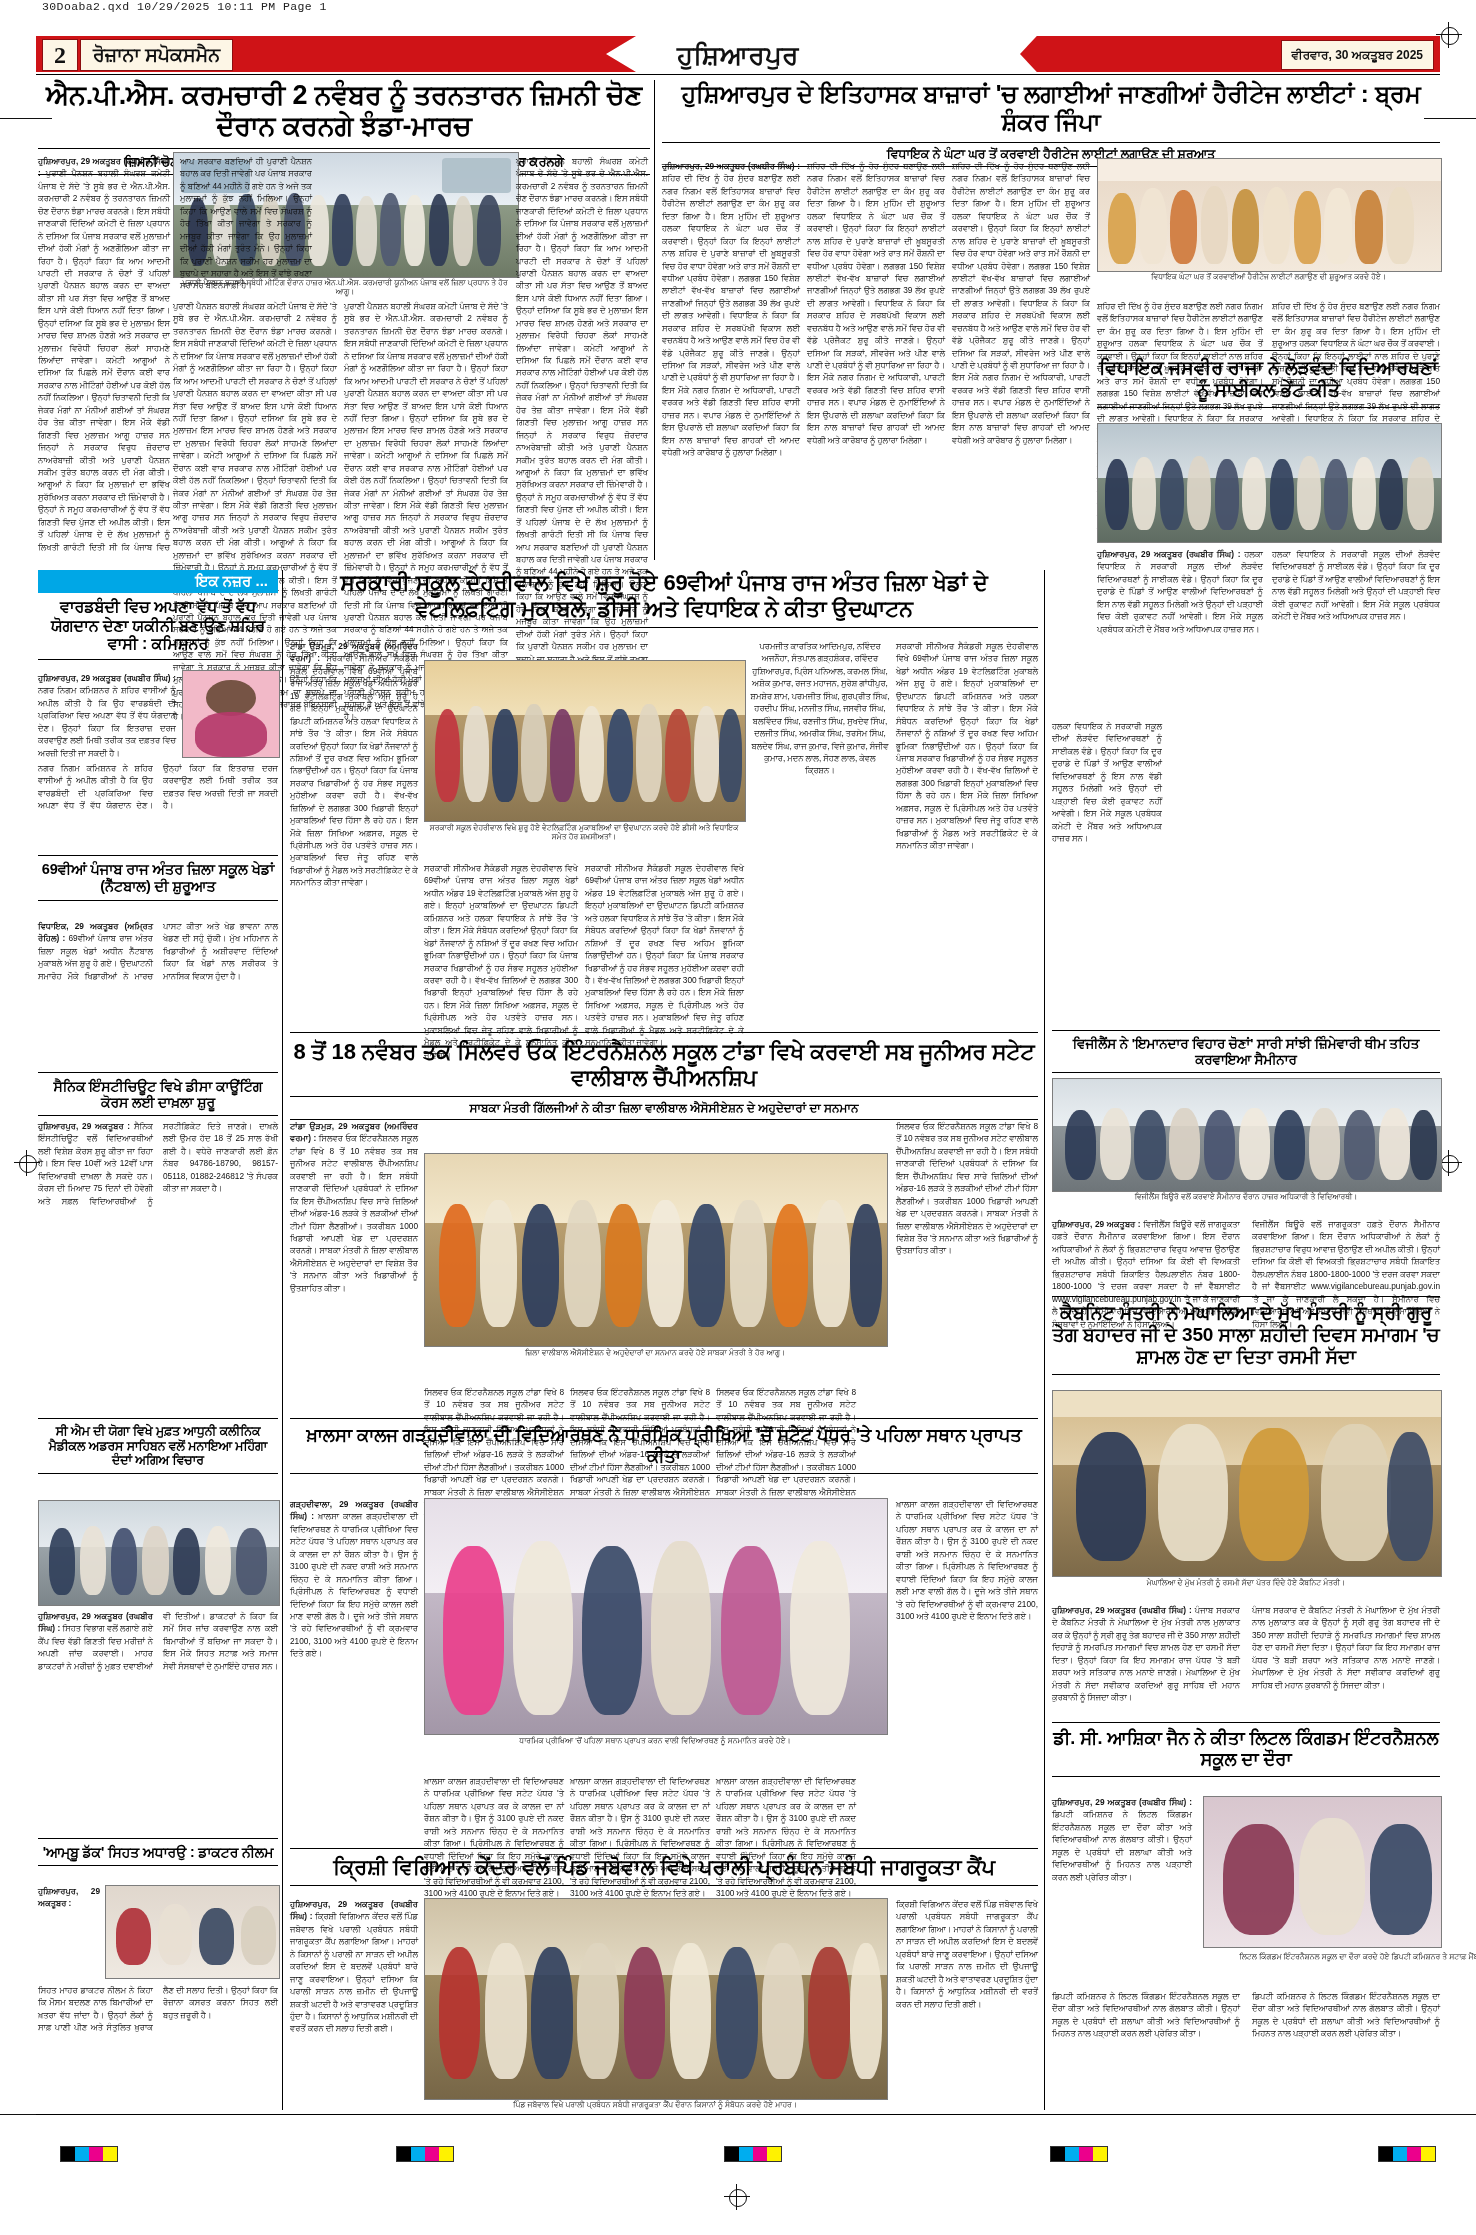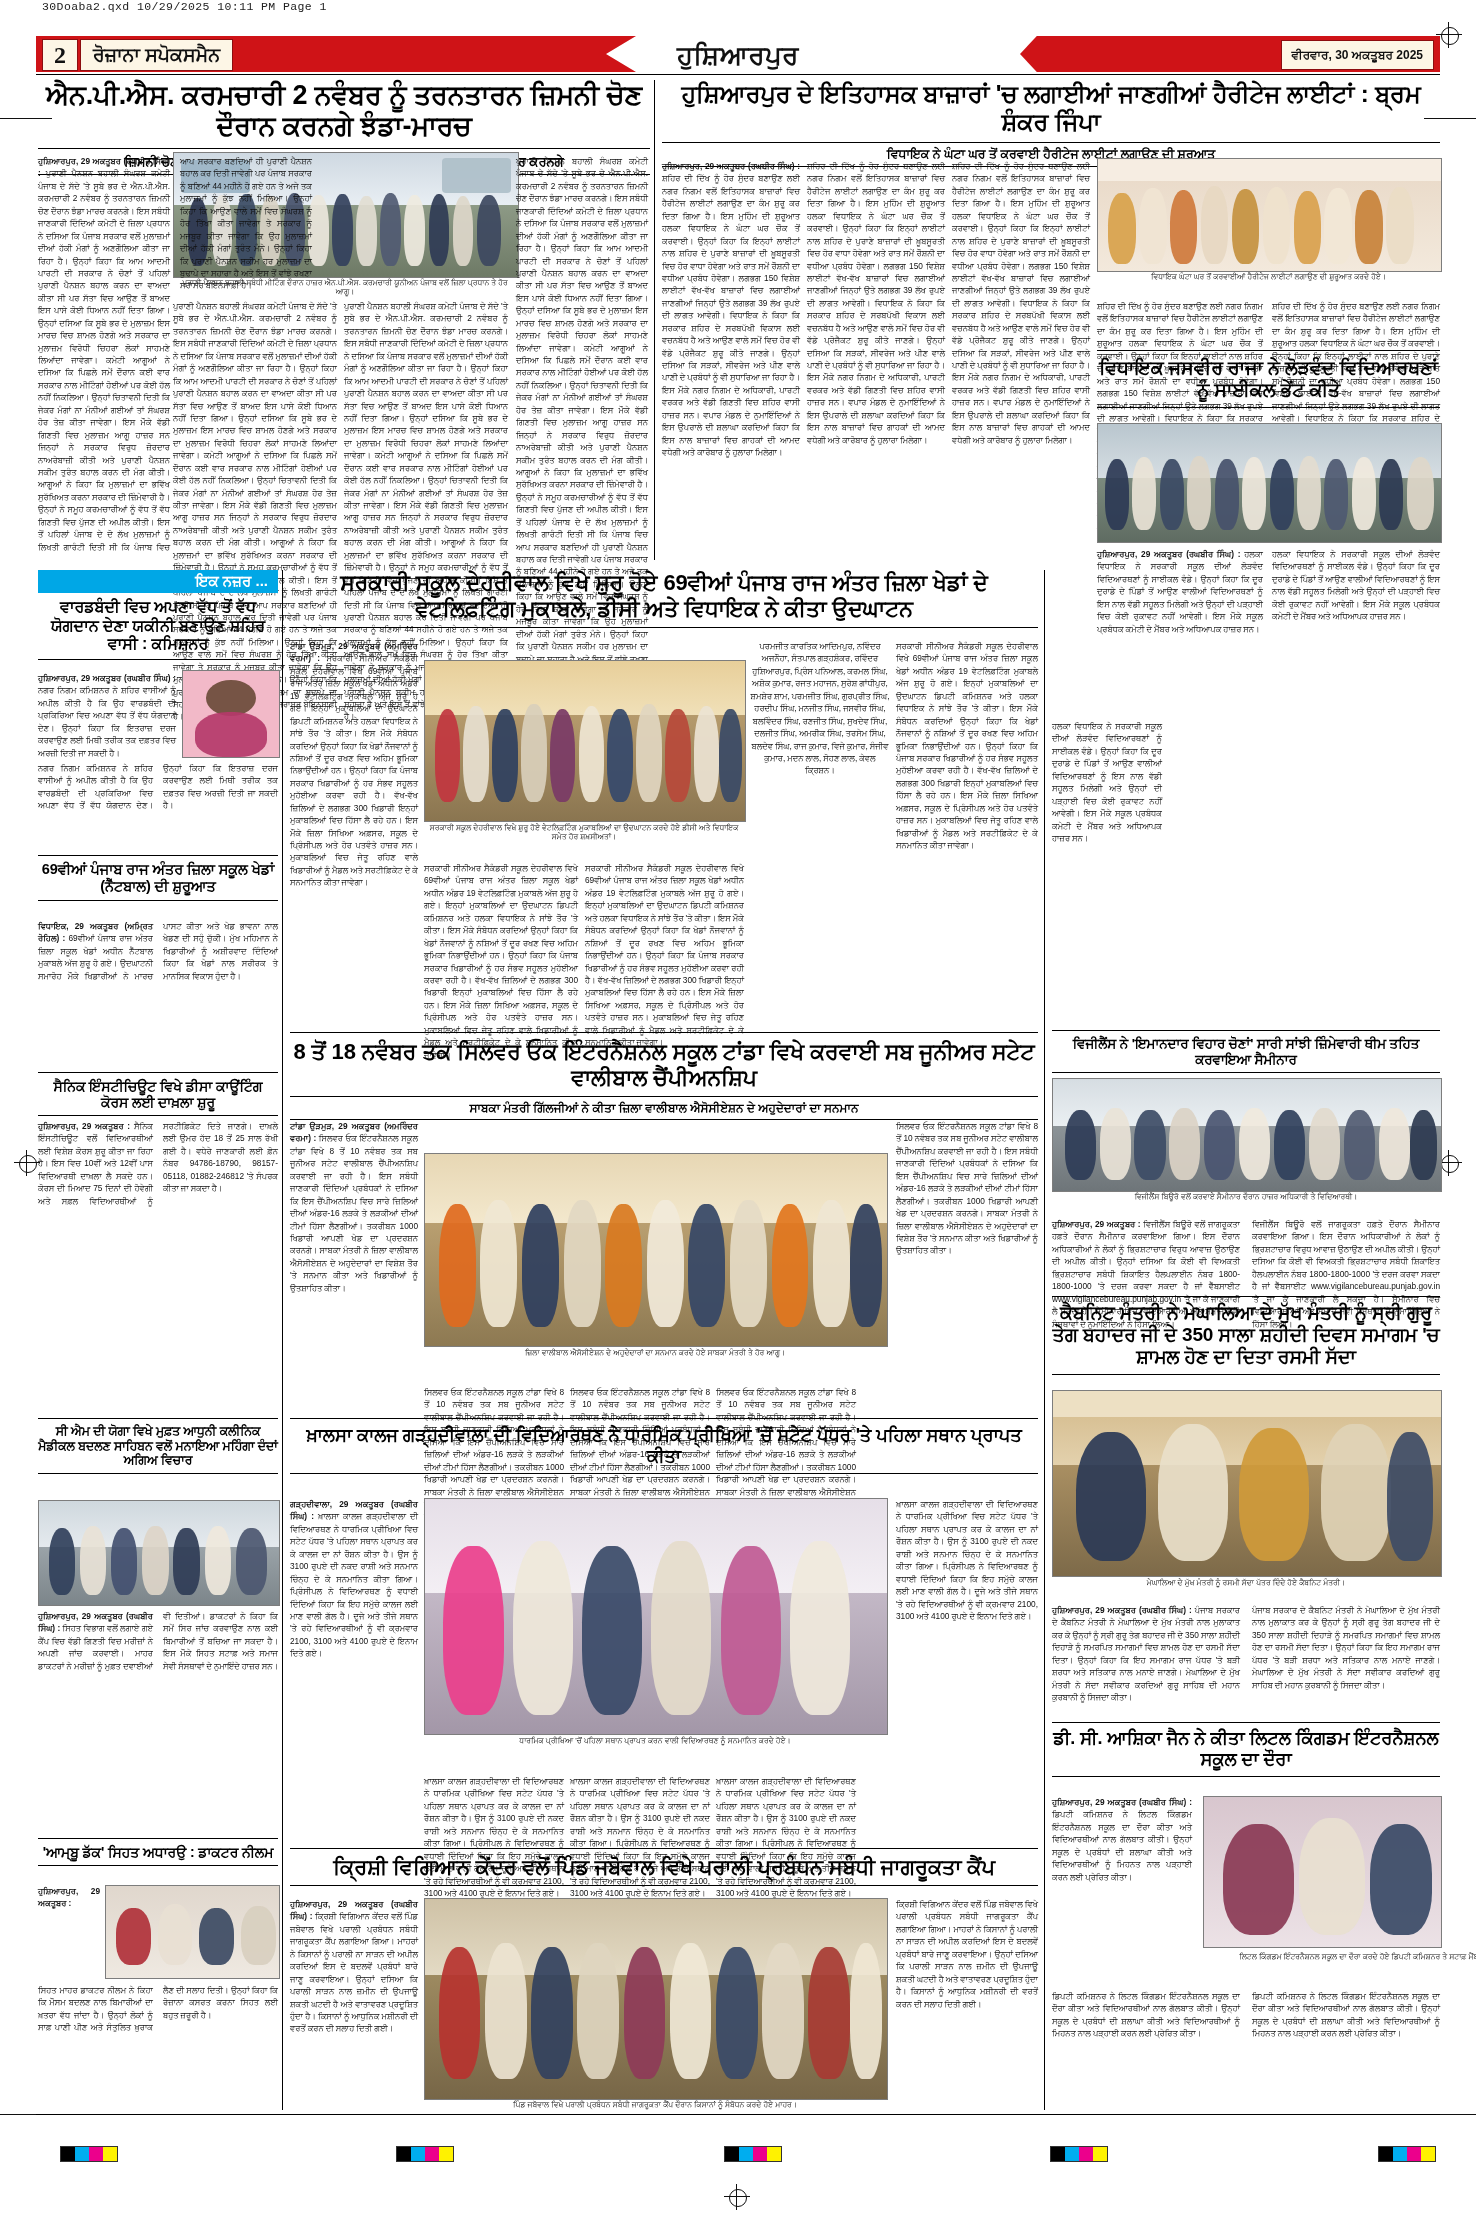--- a/index.html
+++ b/index.html
@@ -306,7 +306,7 @@
 
   <div class="blk" style="left:38px;top:1418px;width:240px;">
     <div class="rule" style="width:100%;height:1px;margin:0 0 5px;"></div>
-    <div class="hl" style="font-size:12.5px;">ਸੀ ਐਮ ਦੀ ਯੋਗਾ ਵਿਖੇ ਮੁਫ਼ਤ ਆਧੁਨੀ ਕਲੀਨਿਕ ਮੈਡੀਕਲ ਬਦਲਣ ਸਾਹਿਬਨ ਵਲੋਂ ਮਨਾਇਆ ਮਹਿੰਗਾ ਦੰਦਾਂ ਅਗਿਅ ਵਿਚਾਰ</div>
+    <div class="hl" style="font-size:12.5px;">ਸੀ ਐਮ ਦੀ ਯੋਗਾ ਵਿਖੇ ਮੁਫ਼ਤ ਆਧੁਨੀ ਕਲੀਨਿਕ ਮੈਡੀਕਲ ਅਡਰਸ ਸਾਹਿਬਨ ਵਲੋਂ ਮਨਾਇਆ ਮਹਿੰਗਾ ਦੰਦਾਂ ਅਗਿਅ ਵਿਚਾਰ</div>
     <div class="rule" style="width:100%;height:1px;margin:5px 0 0;"></div>
   </div>
   <div class="photo" style="left:38px;top:1500px;width:240px;height:104px;">

